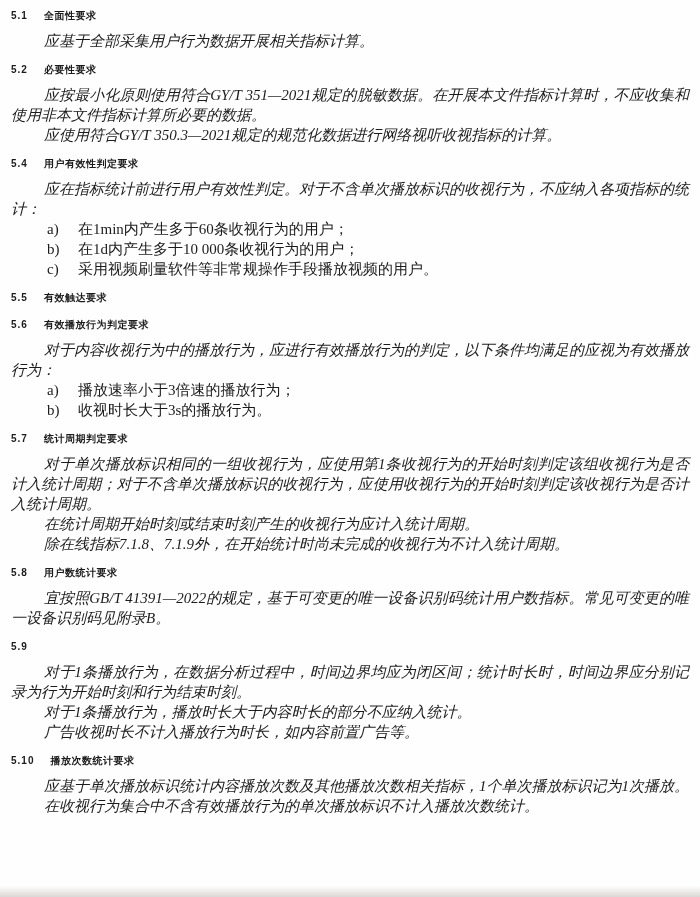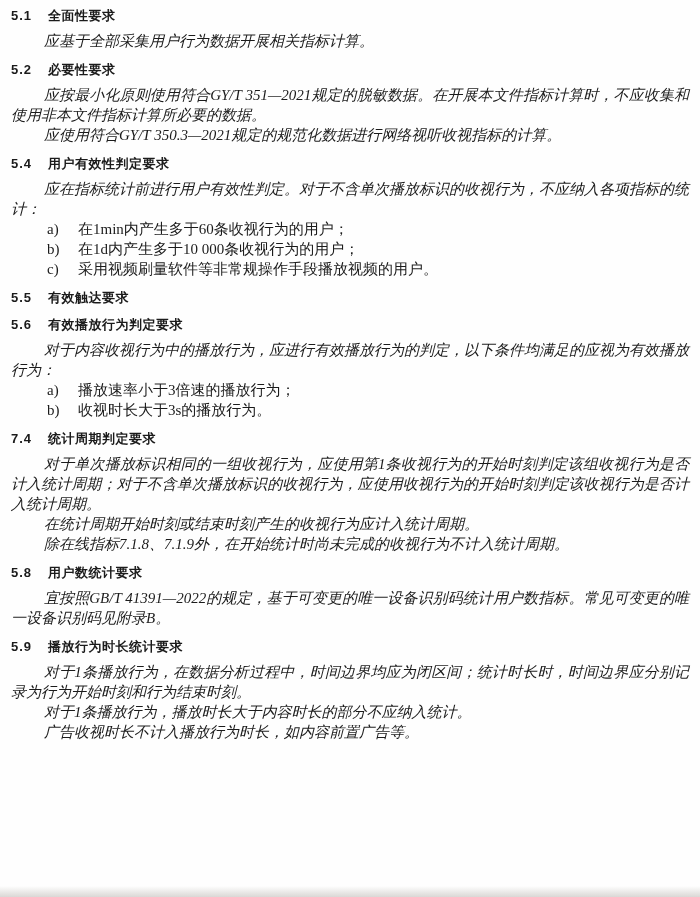--- a/index.html
+++ b/index.html
@@ -19,7 +19,7 @@
     align-items: baseline;
     font-family: "Liberation Sans", "DejaVu Sans", sans-serif;
     font-weight: bold;
-    font-size: 13px;
+    font-size: 10px;
     line-height: 16px;
     margin: 11px 0 7px 0;
     white-space: nowrap;

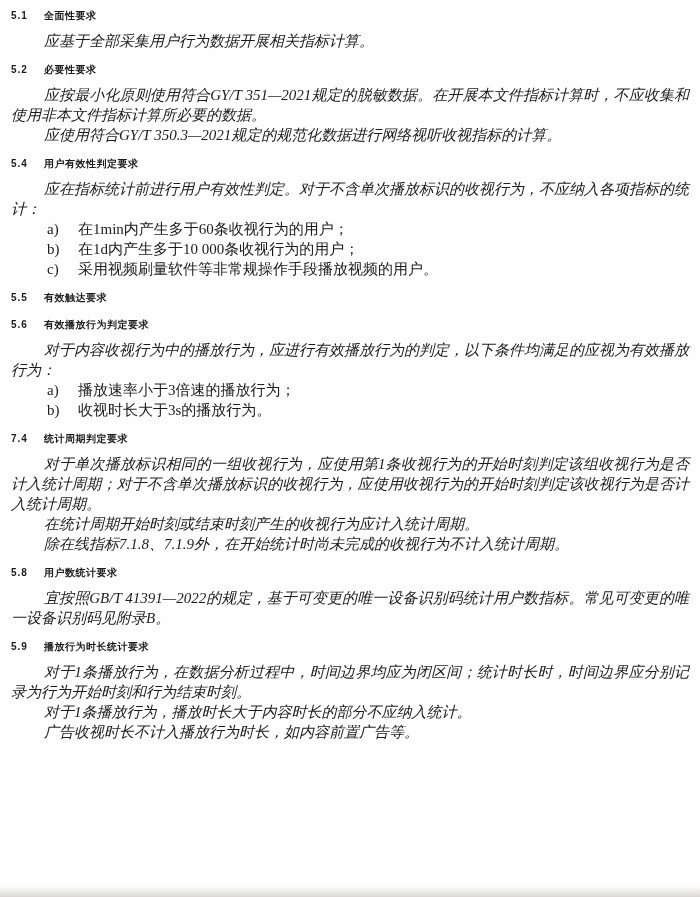--- a/index.html
+++ b/index.html
@@ -120,7 +120,7 @@
 
   <section>
     <h3 class="sec-h">
-      <span class="sec-num">7.4</span>
+      <span class="sec-num">5.7</span>
       <span class="sec-title">统计周期判定要求</span>
     </h3>
     <p class="para">对于单次播放标识相同的一组收视行为，应使用第1条收视行为的开始时刻判定该组收视行为是否计入统计周期；对于不含单次播放标识的收视行为，应使用收视行为的开始时刻判定该收视行为是否计入统计周期。</p>

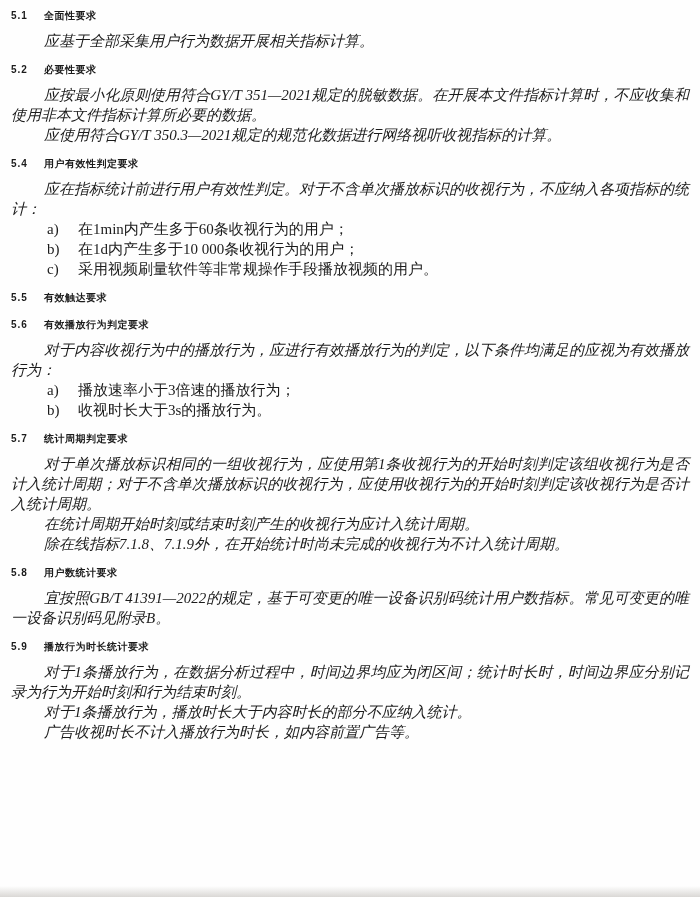--- a/index.html
+++ b/index.html
@@ -139,7 +139,6 @@
   <section>
     <h3 class="sec-h">
       <span class="sec-num">5.9</span>
-      <span class="sec-title">播放行为时长统计要求</span>
     </h3>
     <p class="para">对于1条播放行为，在数据分析过程中，时间边界均应为闭区间；统计时长时，时间边界应分别记录为行为开始时刻和行为结束时刻。</p>
     <p class="para">对于1条播放行为，播放时长大于内容时长的部分不应纳入统计。</p>

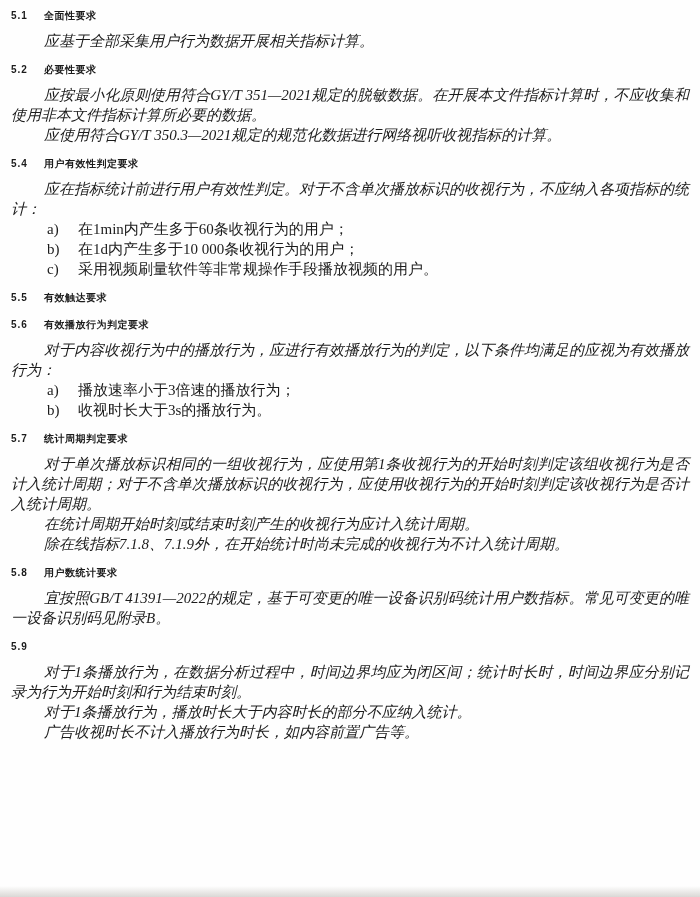--- a/index.html
+++ b/index.html
@@ -145,6 +145,14 @@
     <p class="para">广告收视时长不计入播放行为时长，如内容前置广告等。</p>
   </section>
 
+  <section>
+    <h3 class="sec-h">
+      <span class="sec-num">5.10</span>
+      <span class="sec-title">播放次数统计要求</span>
+    </h3>
+    <p class="para">应基于单次播放标识统计内容播放次数及其他播放次数相关指标，1个单次播放标识记为1次播放。</p>
+    <p class="para">在收视行为集合中不含有效播放行为的单次播放标识不计入播放次数统计。</p>
+  </section>
 
 </div>
 

